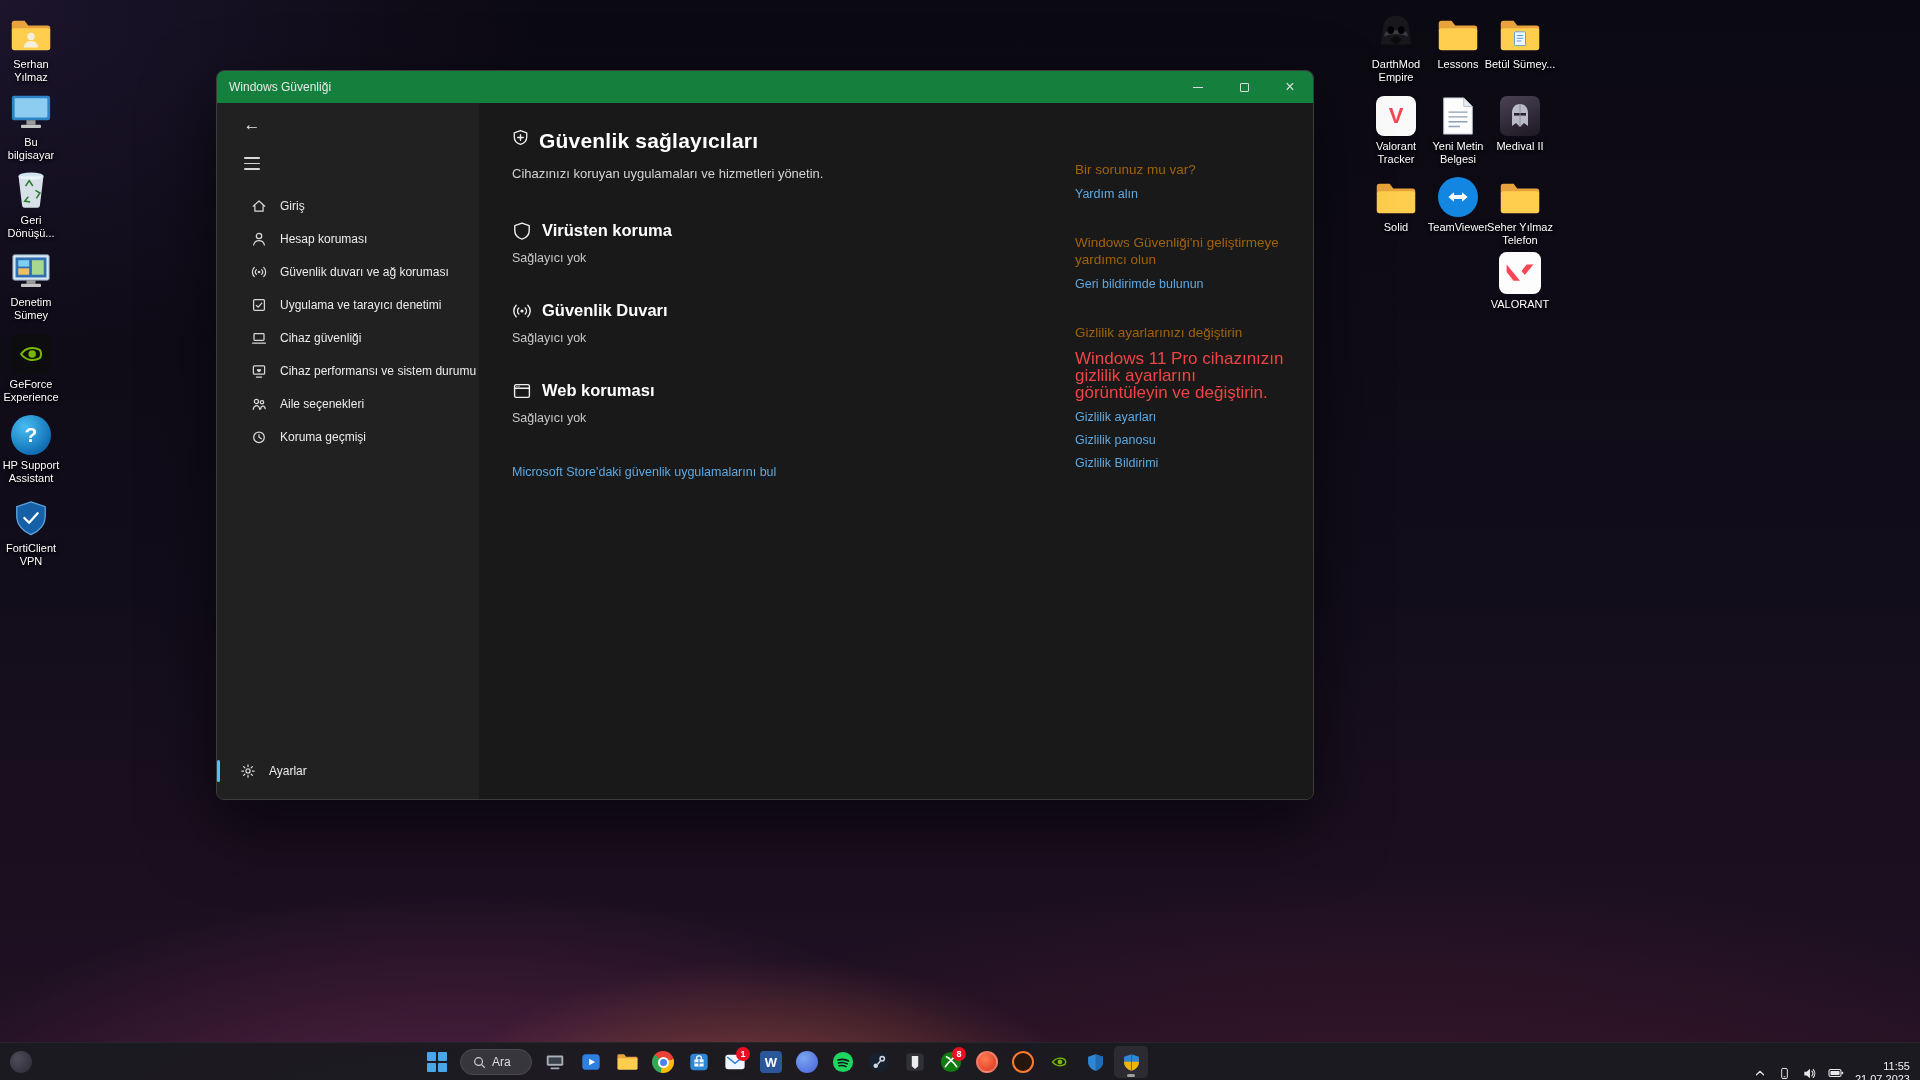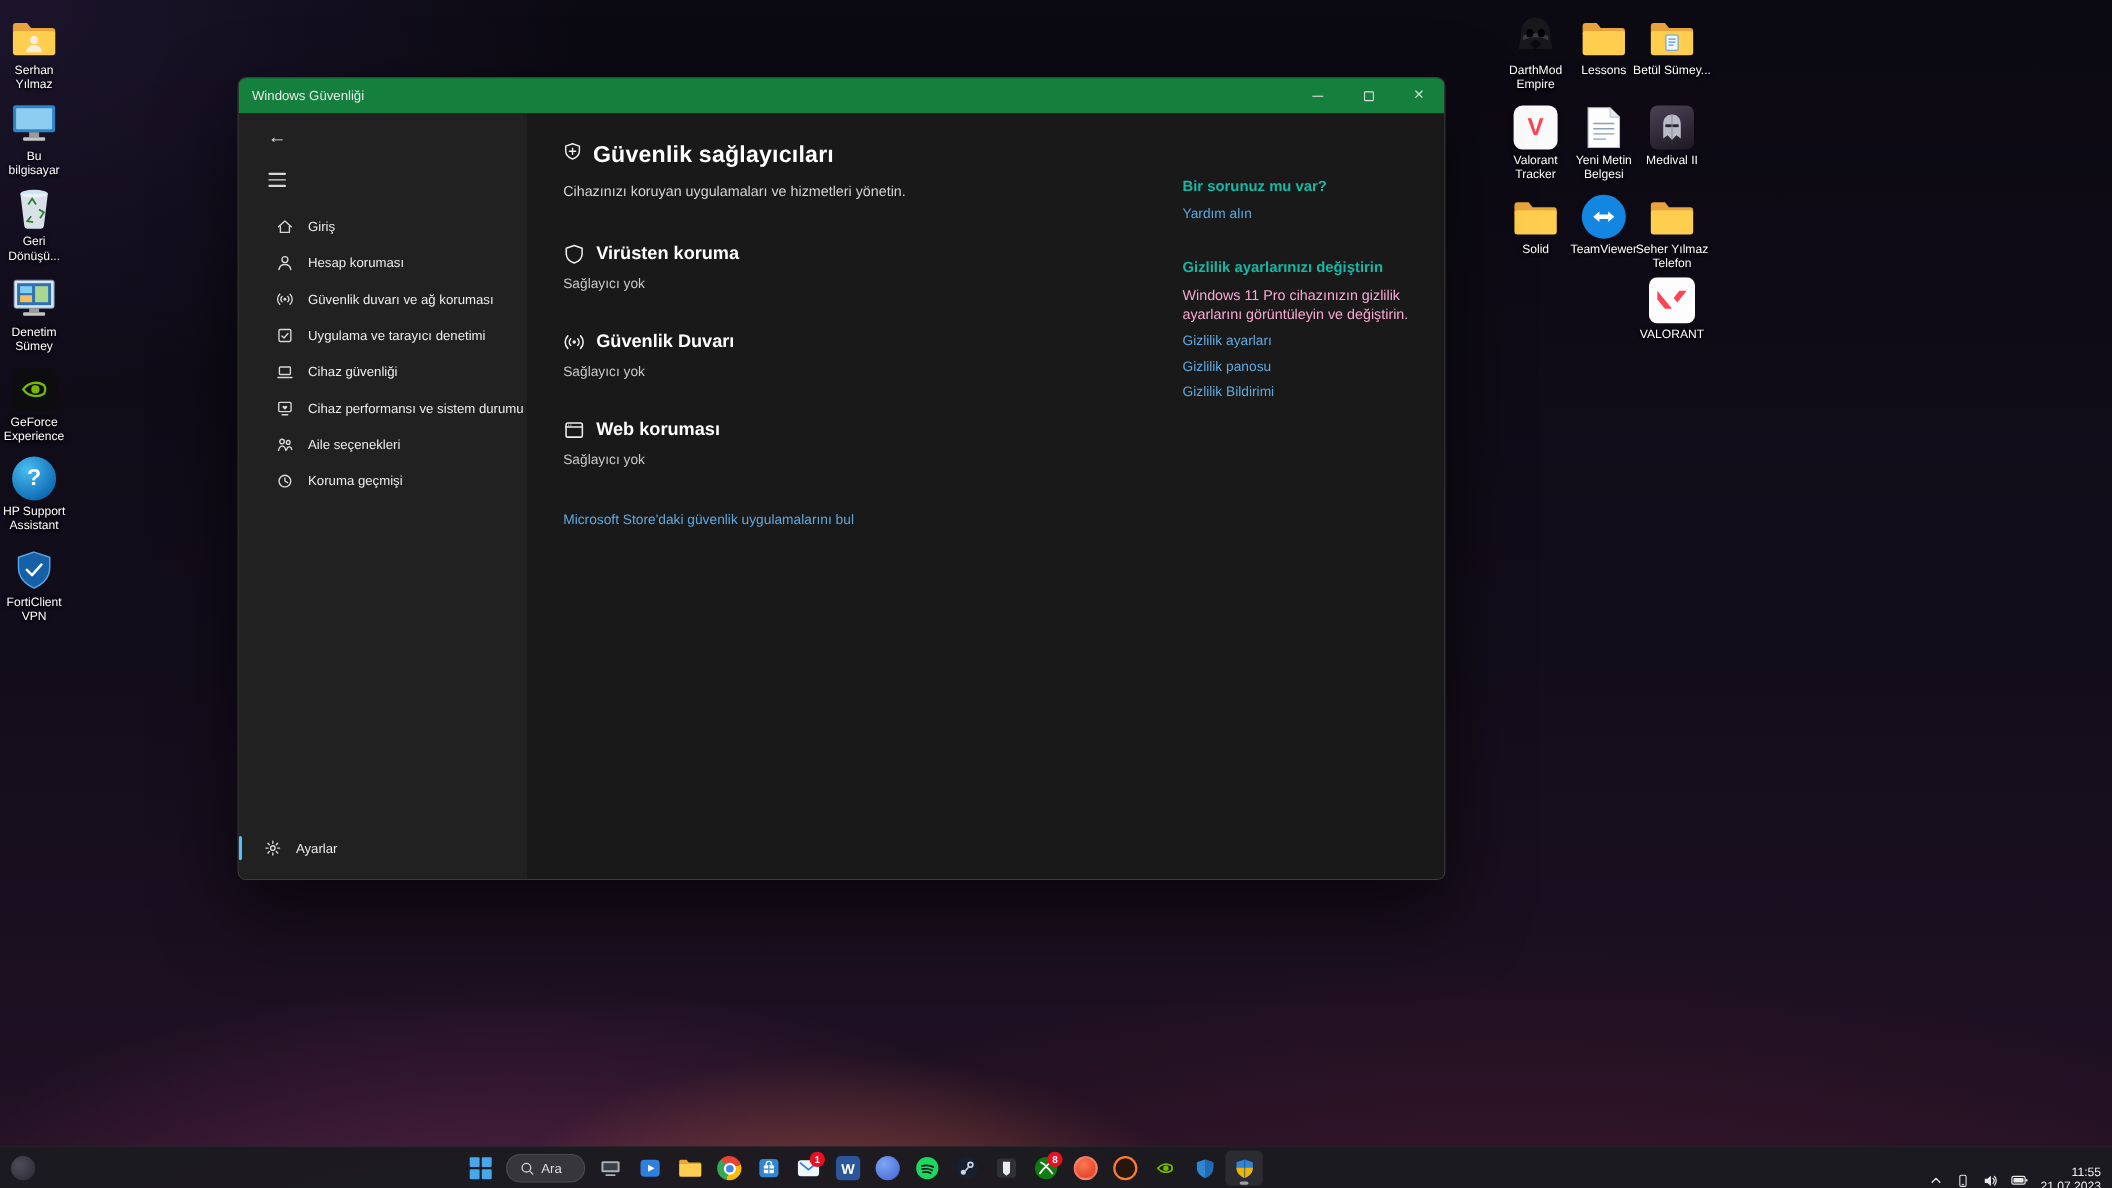--- a/index.html
+++ b/index.html
@@ -73,7 +73,7 @@
 
   .aside{flex:0 0 238px;padding:58px 22px 0 0}
   .blk{margin-bottom:33px}
-  .blk h3{font-size:13.5px;font-weight:700;color:#14b8a6;line-height:17px}
+  .blk h3{font-size:13.5px;font-weight:400;color:#a16207;line-height:17px}
   .blk .txt{margin-top:9px;font-size:13px;color:#f9a8d4;line-height:17px}
   .alink{display:block;margin-top:9px;font-size:12.5px;color:#5ea8e0;cursor:pointer;width:max-content}
 

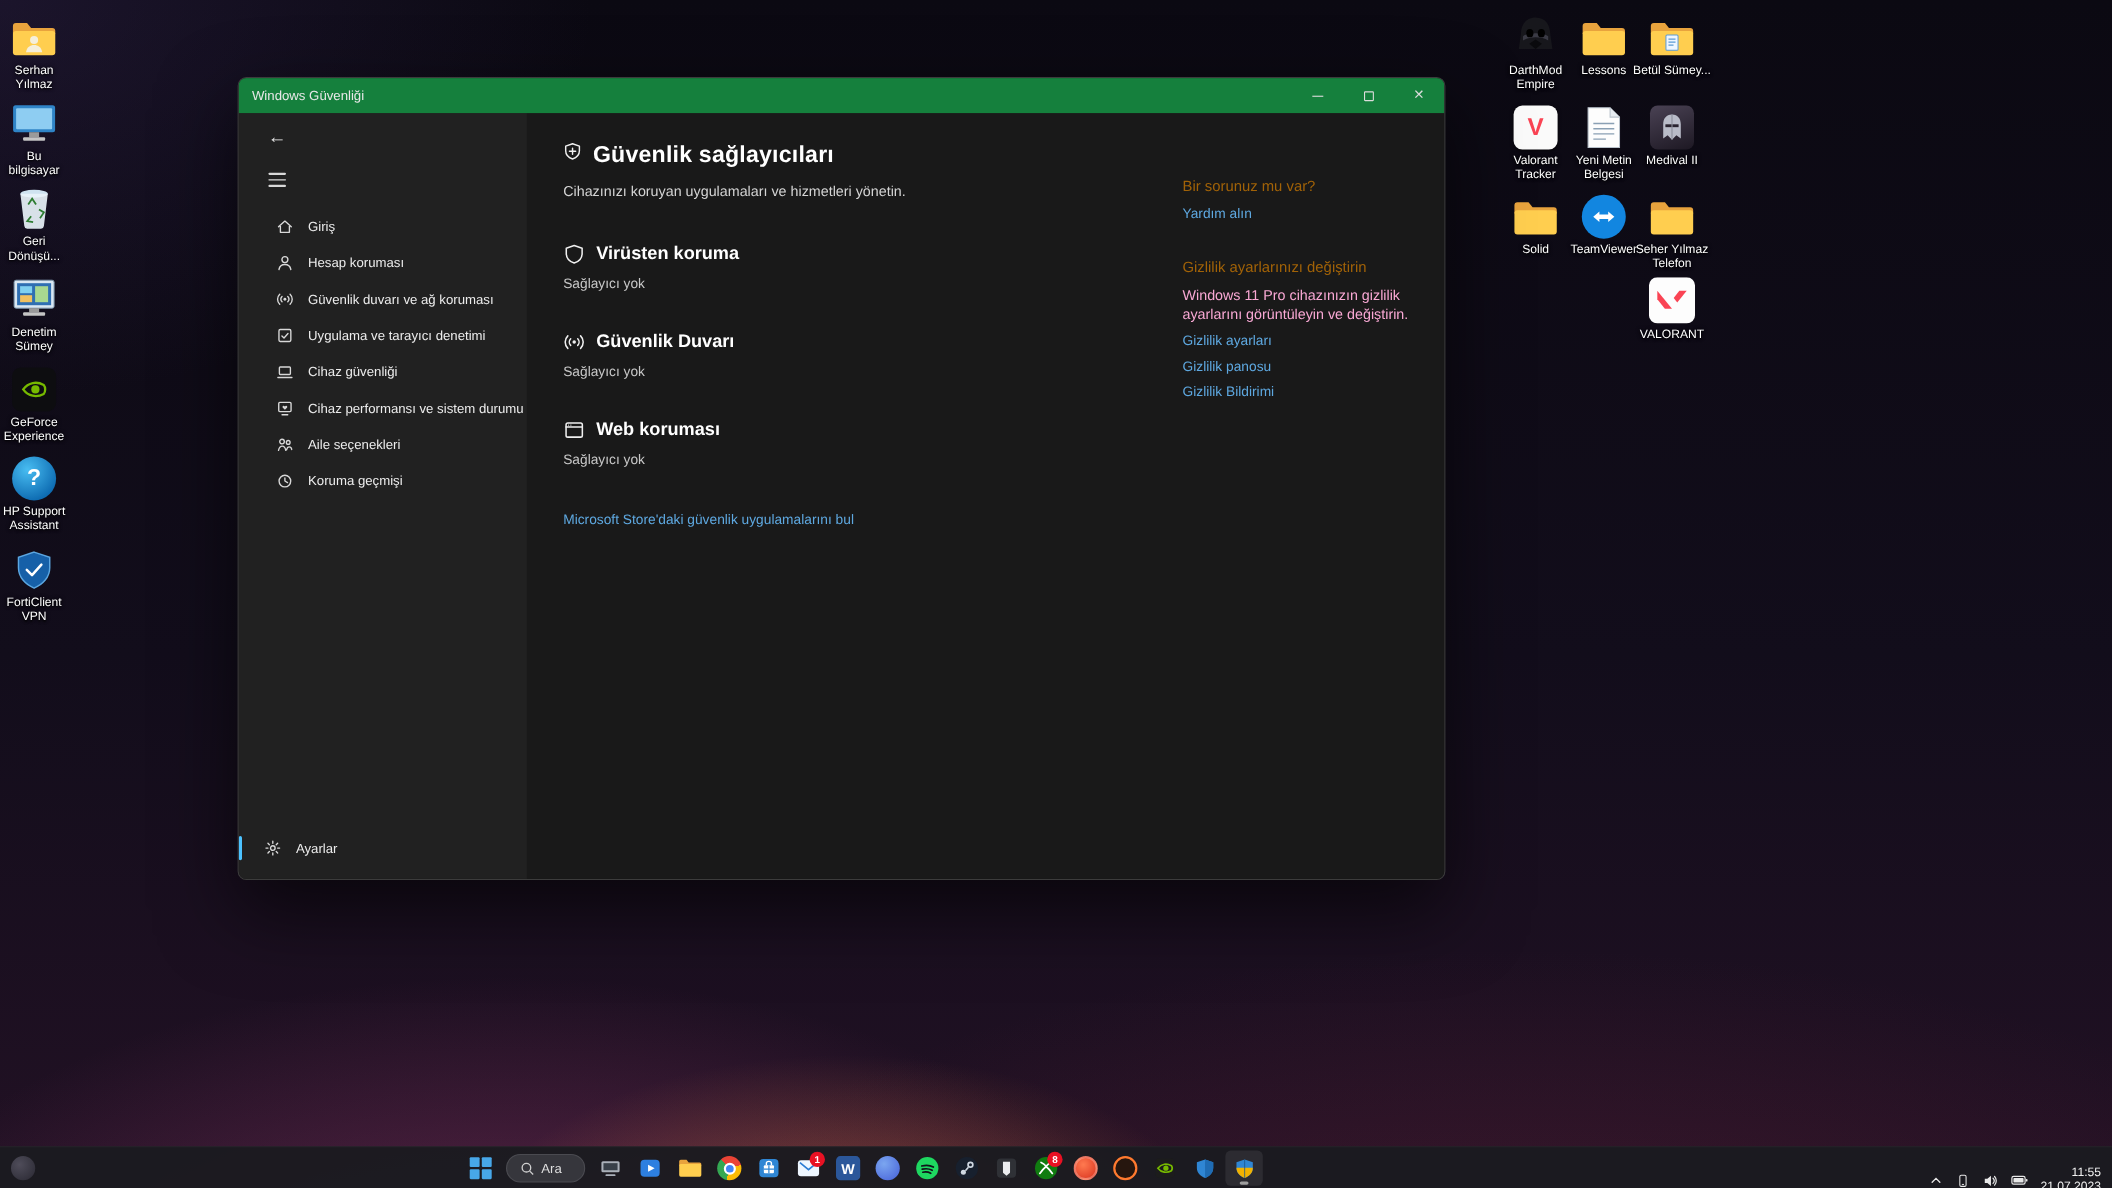--- a/index.html
+++ b/index.html
@@ -453,6 +453,10 @@
             <span class="alink">Yardım alın</span>
           </div>
           <div class="blk">
+            <h3>Windows Güvenliği'ni geliştirmeye yardımcı olun</h3>
+            <span class="alink">Geri bildirimde bulunun</span>
+          </div>
+          <div class="blk">
             <h3>Gizlilik ayarlarınızı değiştirin</h3>
             <div class="txt">Windows 11 Pro cihazınızın gizlilik ayarlarını görüntüleyin ve değiştirin.</div>
             <span class="alink">Gizlilik ayarları</span>

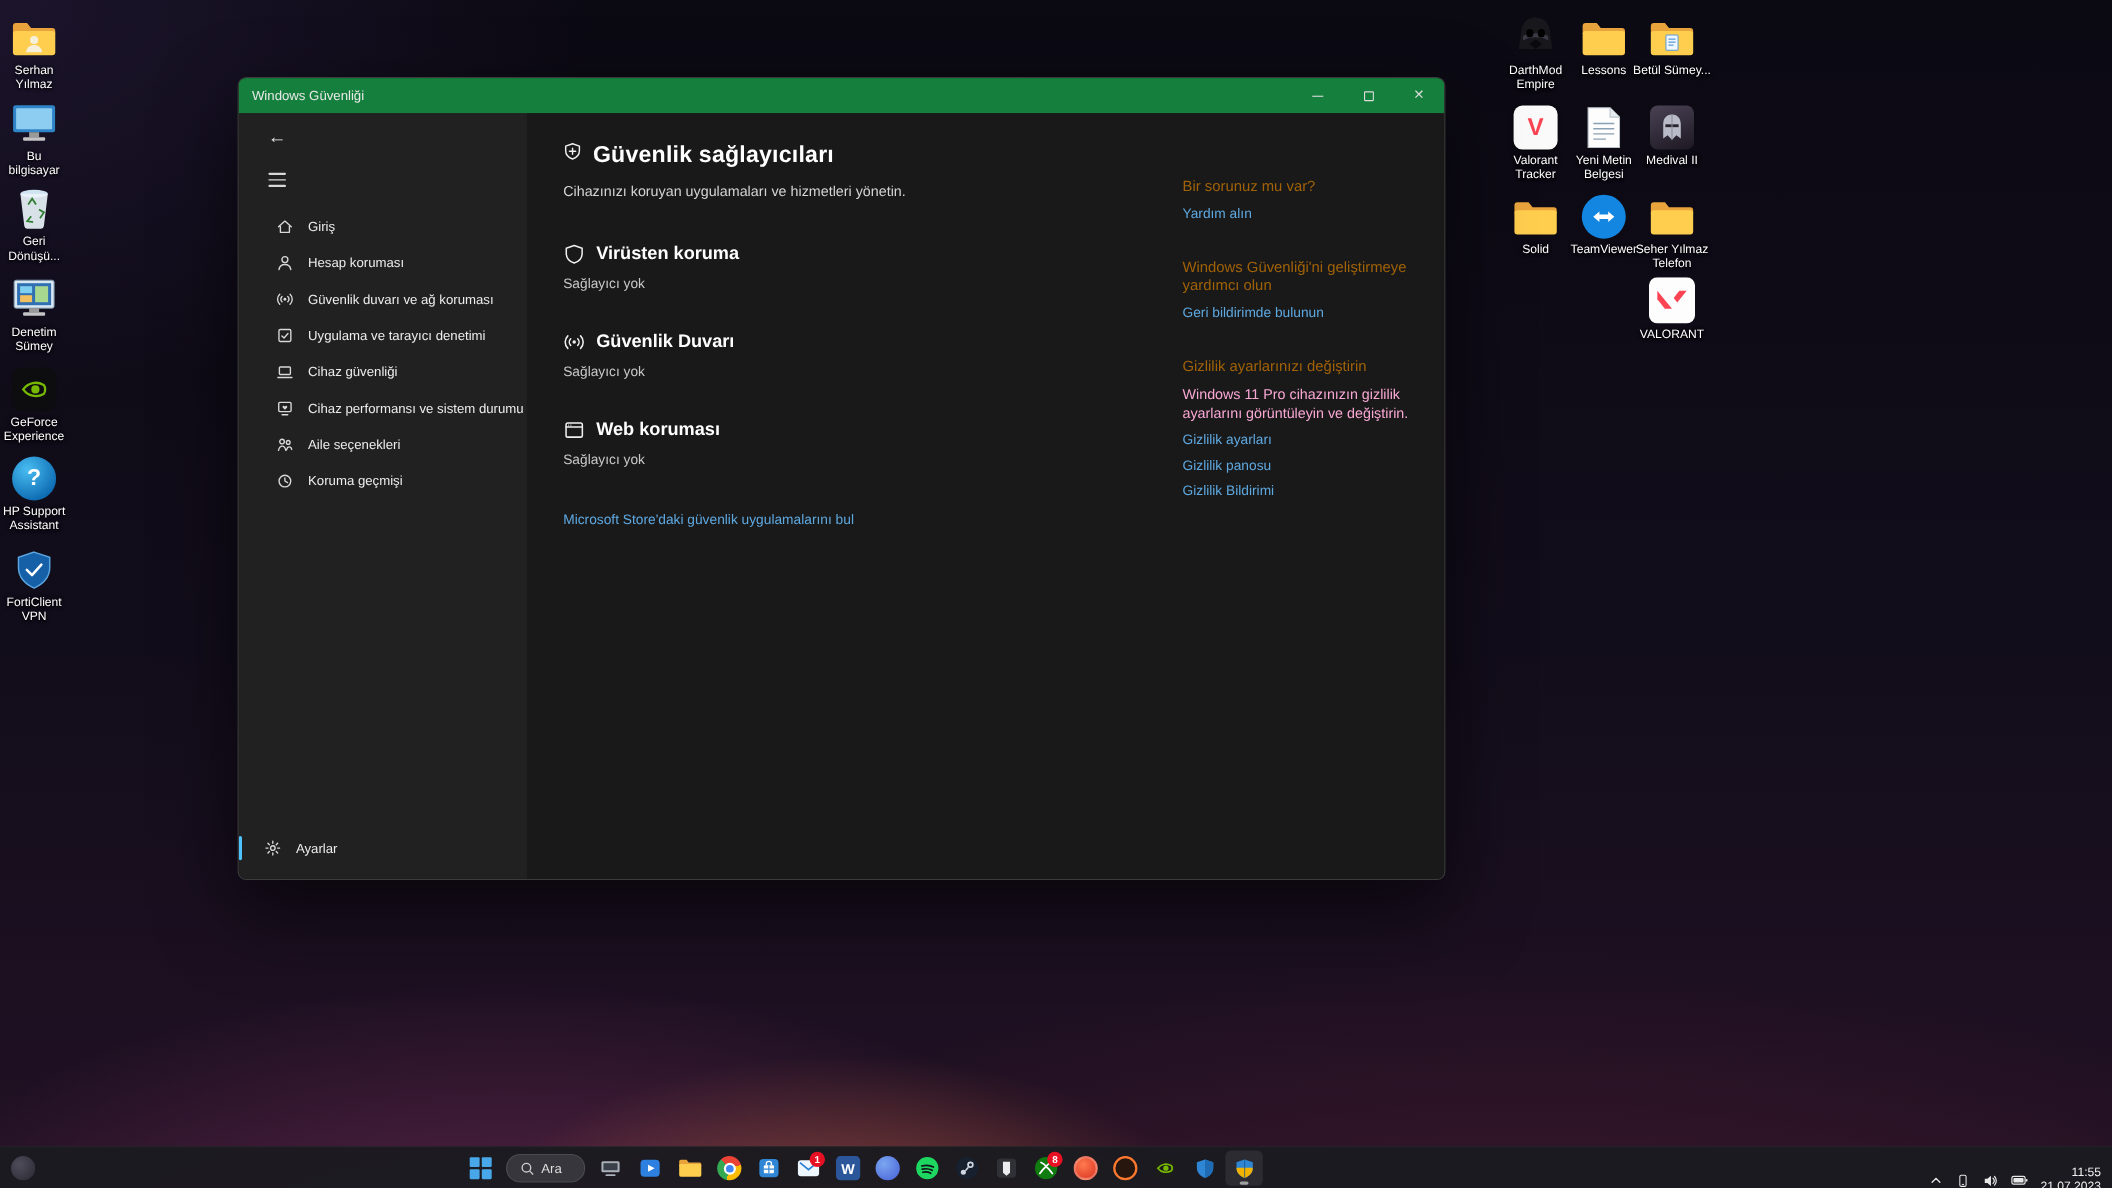--- a/index.html
+++ b/index.html
@@ -74,7 +74,7 @@
   .aside{flex:0 0 238px;padding:58px 22px 0 0}
   .blk{margin-bottom:33px}
   .blk h3{font-size:13.5px;font-weight:400;color:#a16207;line-height:17px}
-  .blk .txt{margin-top:9px;font-size:13px;color:#f9a8d4;line-height:17px}
+  .blk .txt{margin-top:9px;font-size:17px;color:#ef4444;line-height:17px}
   .alink{display:block;margin-top:9px;font-size:12.5px;color:#5ea8e0;cursor:pointer;width:max-content}
 
   

